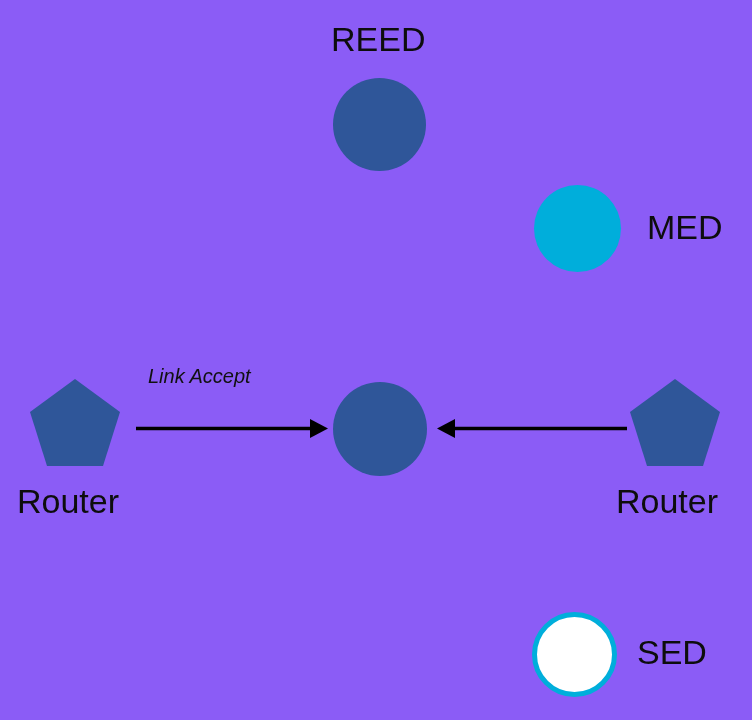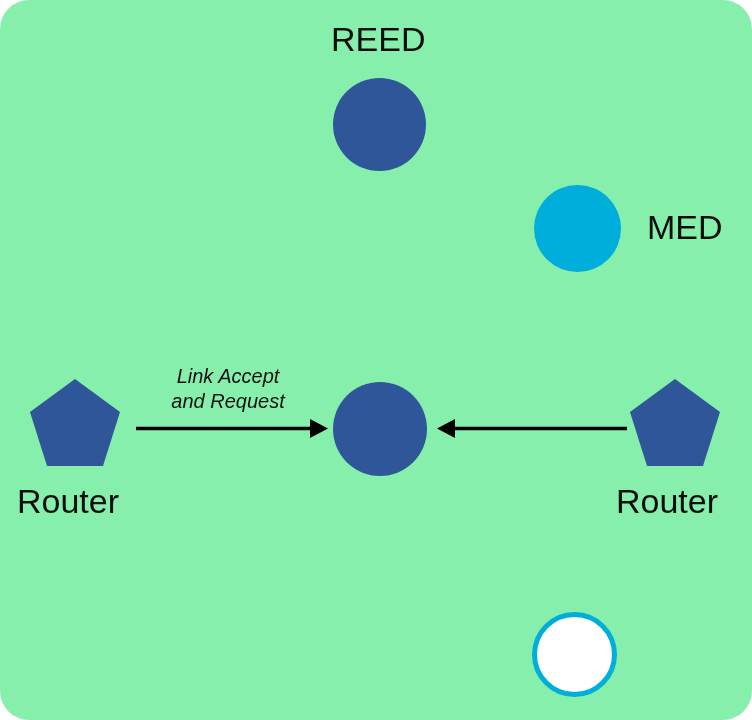--- a/index.html
+++ b/index.html
@@ -14,9 +14,8 @@
     position: relative;
     width: 752px;
     height: 720px;
-    background: #86efac;
+    background: #8b5cf6;
     overflow: hidden;
-    border-radius: 29px;
   }
   .node-circle {
     position: absolute;

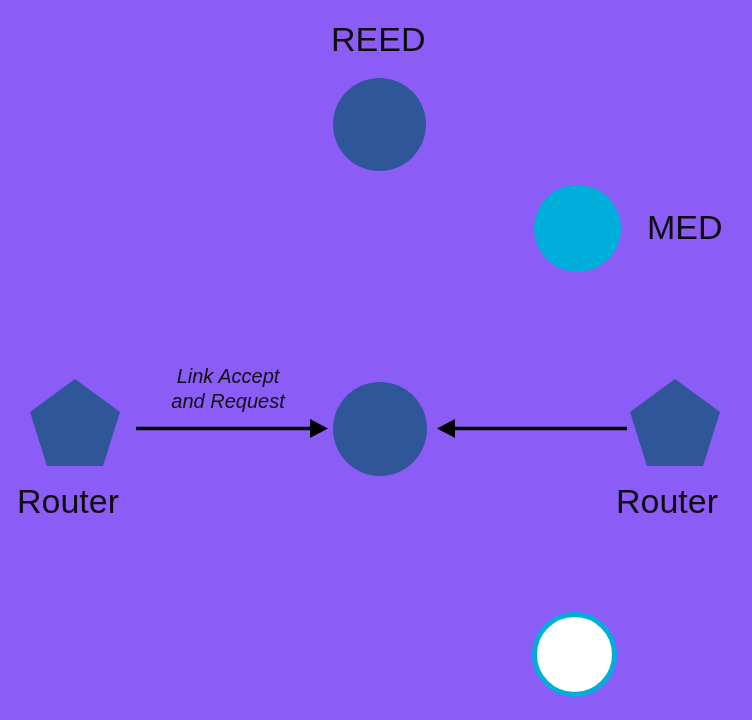--- a/index.html
+++ b/index.html
@@ -42,7 +42,7 @@
     font-style: italic;
     font-size: 20px;
     line-height: 25px;
-    text-align: center;
+    text-align: left;
     white-space: pre;
   }
   .arrow-svg {

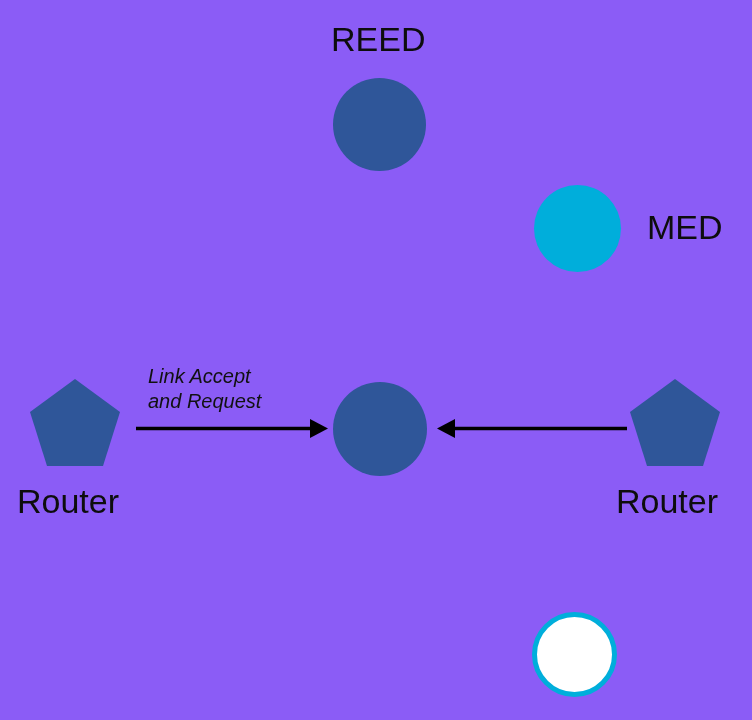--- a/index.html
+++ b/index.html
@@ -79,7 +79,7 @@
     <line x1="0" y1="14.5" x2="174" y2="14.5" stroke="#000000" stroke-width="3.5"></line>
     <polygon points="174,5 192,14.5 174,24" fill="#000000"></polygon>
   </svg>
-  <div class="edge-label" style="left:148px; top:364px; width:160px;"><span>Link Accept</span><br><span>and Request</span></div>
+  <div class="edge-label" style="left:148px; top:364px; width:160px;"><span>Link Accept</span><br></div>
 
   <svg class="arrow-svg" style="left:437px; top:414px;" width="190" height="30" viewBox="0 0 190 30">
     <line x1="18" y1="14.5" x2="190" y2="14.5" stroke="#000000" stroke-width="3.5"></line>

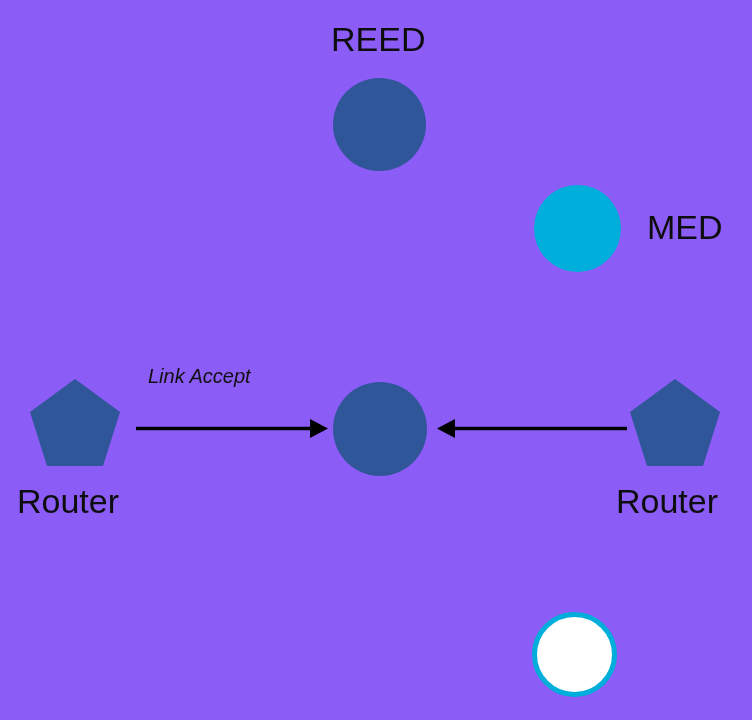--- a/index.html
+++ b/index.html
@@ -74,6 +74,7 @@
   <div class="node-label" style="left:616px; top:483px;">Router</div>
 
   <div class="node-circle" style="left:532px; top:612px; width:85px; height:85px; background:#ffffff; border:5px solid #00aedb;"></div>
+  <div class="node-label" style="left:637px; top:634px;">SED</div>
 
   <svg class="arrow-svg" style="left:136px; top:414px;" width="190" height="30" viewBox="0 0 190 30">
     <line x1="0" y1="14.5" x2="174" y2="14.5" stroke="#000000" stroke-width="3.5"></line>

